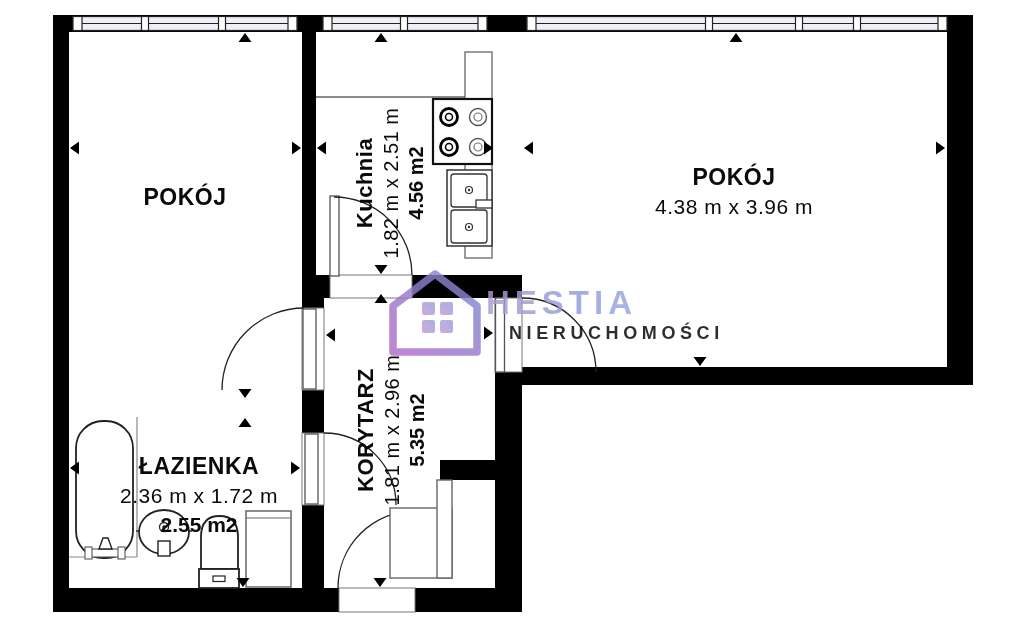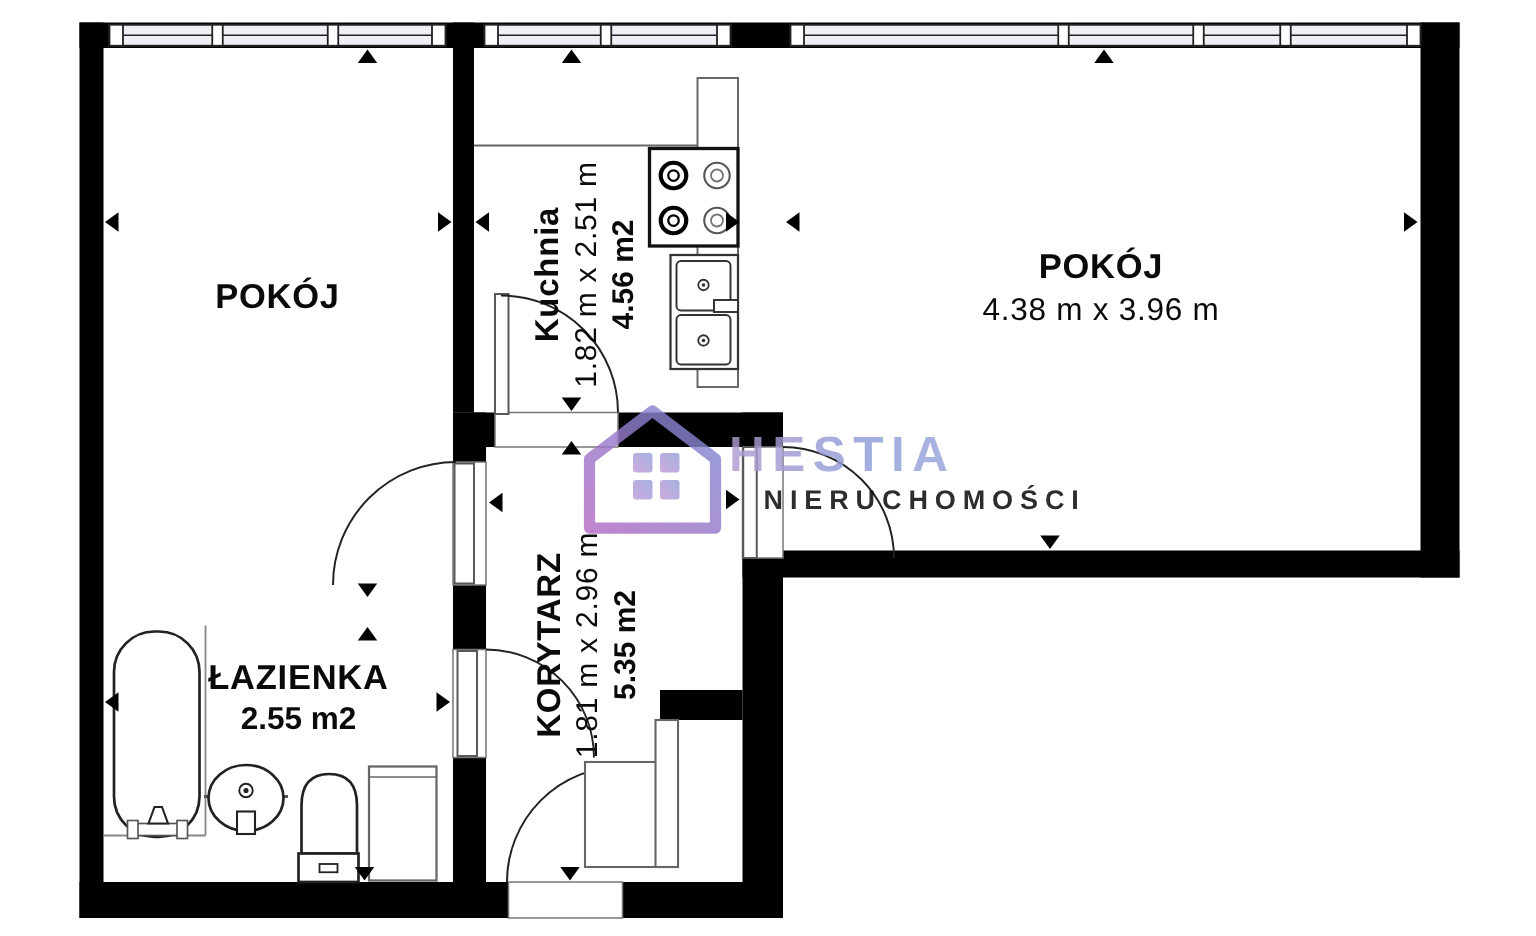--- a/index.html
+++ b/index.html
@@ -205,7 +205,7 @@
     <span class="room-dims">4.38 m x 3.96 m</span>
   </div>
 
-  <div class="room-label" style="left:79px;top:436px;width:240px;">
+  <div class="room-label" style="left:79px;top:451px;width:240px;">
     <span class="room-name">ŁAZIENKA</span>
     <span class="room-area">2.55 m2</span>
   </div>

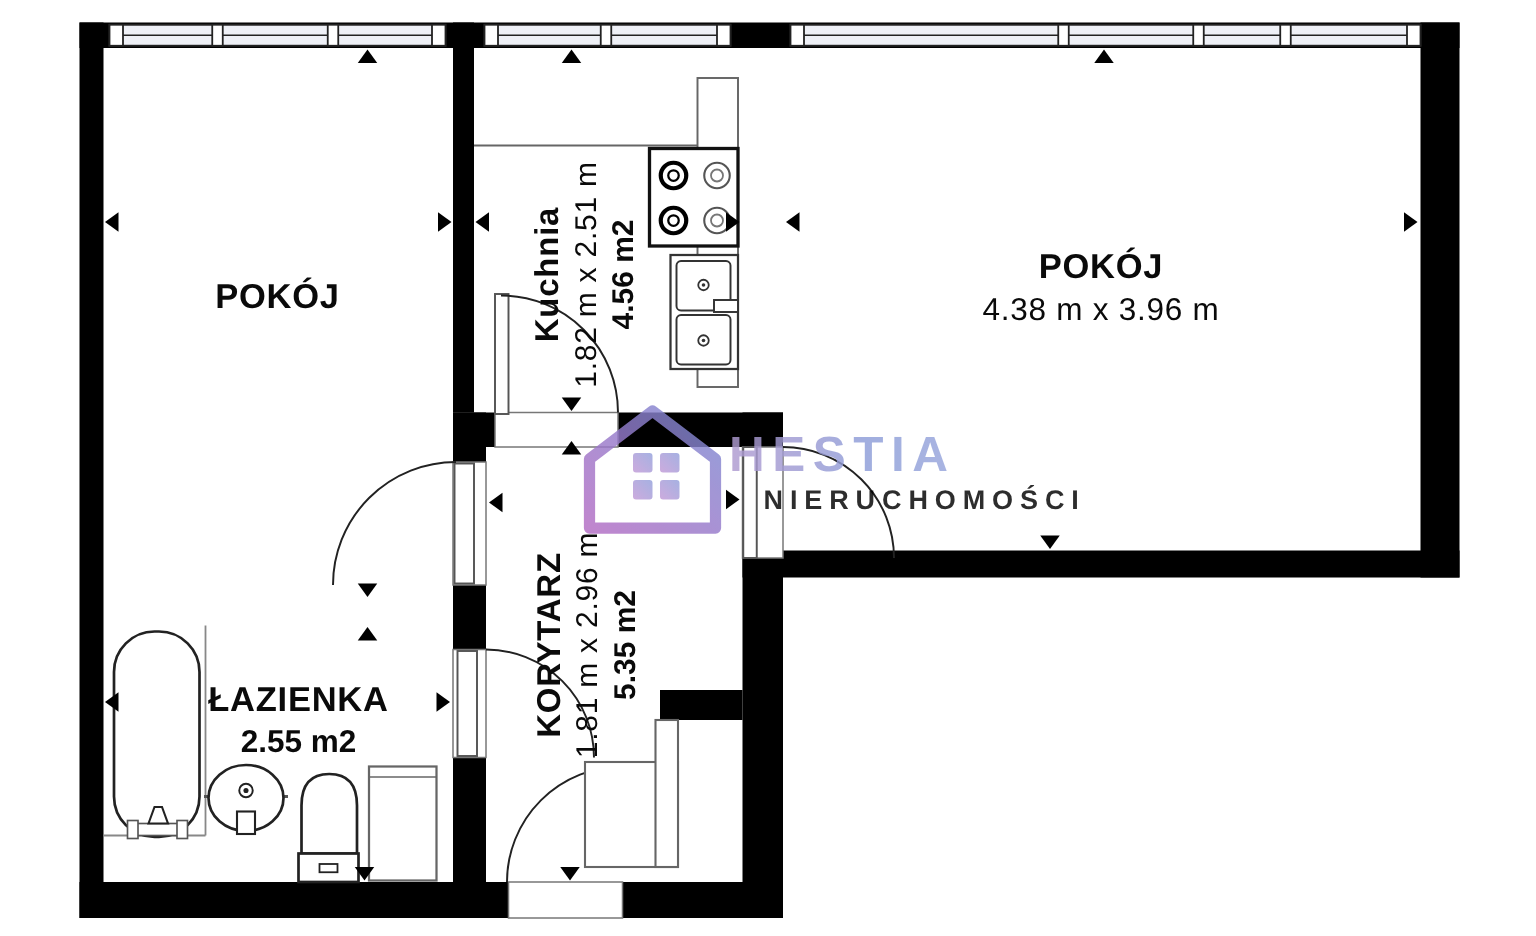--- a/index.html
+++ b/index.html
@@ -207,6 +207,7 @@
 
   <div class="room-label" style="left:79px;top:451px;width:240px;">
     <span class="room-name">ŁAZIENKA</span>
+    <span class="room-dims">2.36 m x 1.72 m</span>
     <span class="room-area">2.55 m2</span>
   </div>
 

